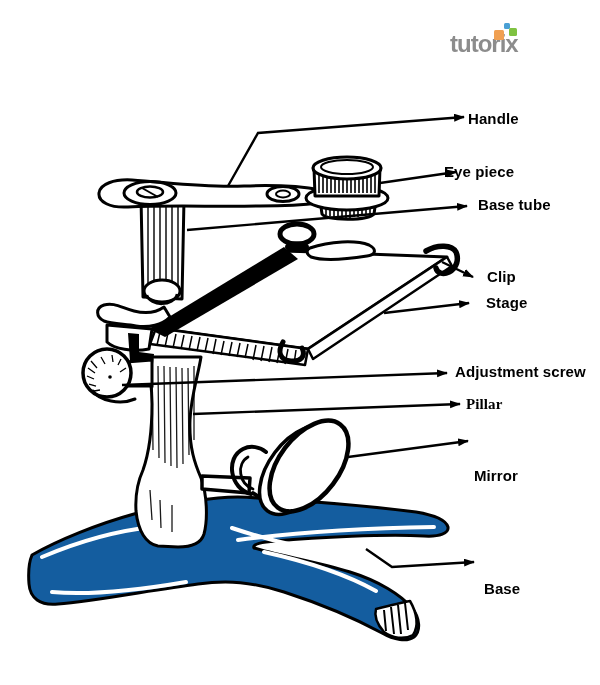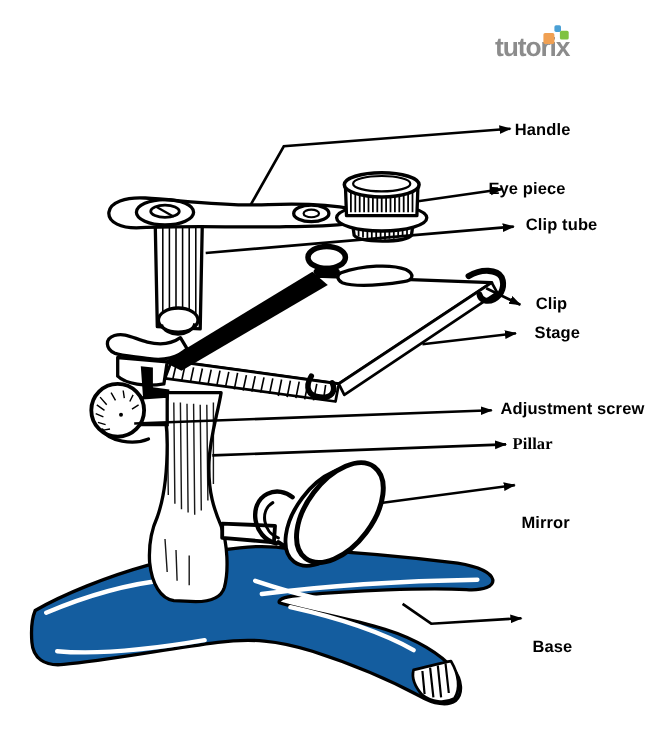--- a/index.html
+++ b/index.html
@@ -155,7 +155,7 @@
 
   <div class="lbl" style="left:468px;top:110px;">Handle</div>
   <div class="lbl" style="left:444px;top:163px;">Eye piece</div>
-  <div class="lbl" style="left:478px;top:196px;">Clip tube</div>
+  <div class="lbl" style="left:478px;top:196px;">Base tube</div>
   <div class="lbl" style="left:487px;top:268px;">Clip</div>
   <div class="lbl" style="left:486px;top:294px;text-align:center;">Stage</div>
   <div class="lbl" style="left:455px;top:363px;">Adjustment screw</div>

